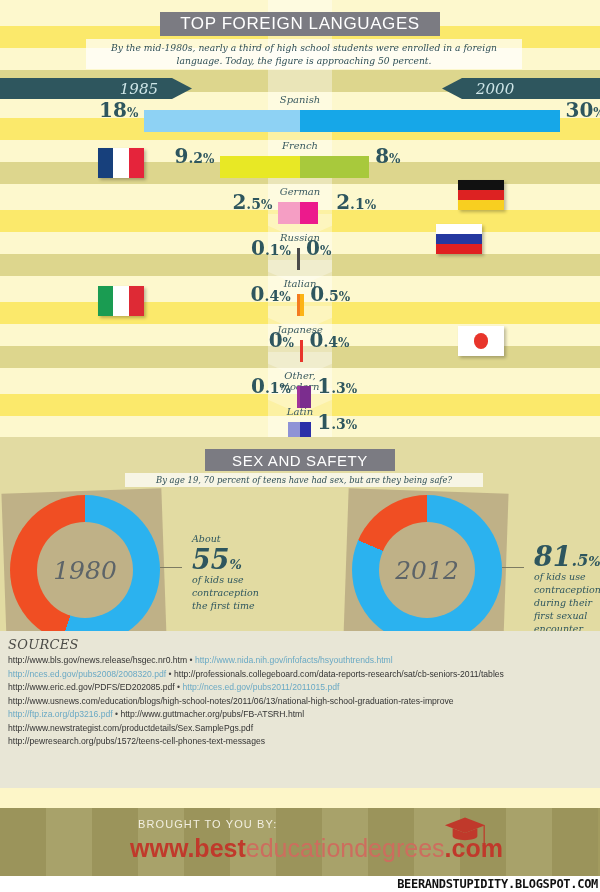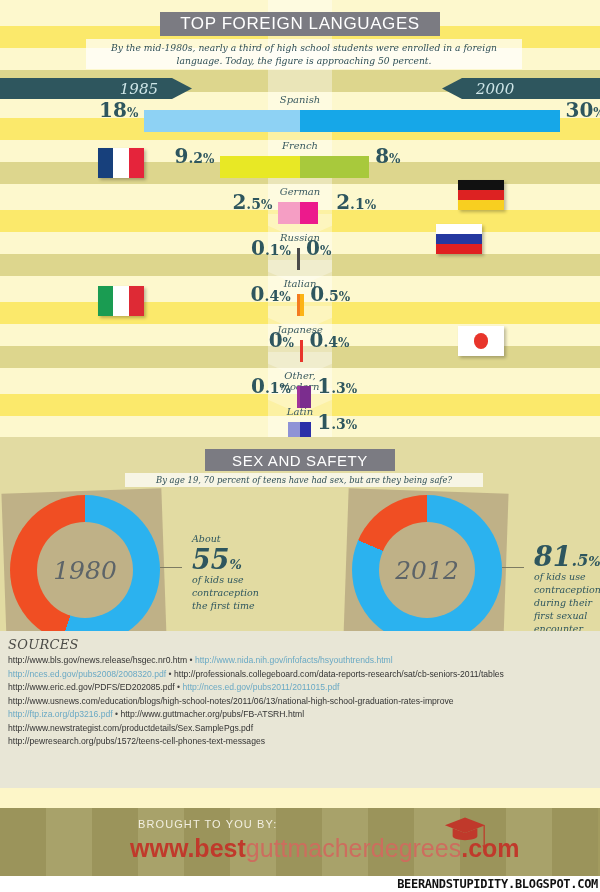--- a/index.html
+++ b/index.html
@@ -294,7 +294,7 @@
       <div class="wv" style="left: 46px; background: rgba(255, 255, 255, 0.07);"></div>
       <div class="wv" style="left: 0px; background: rgba(0, 0, 0, 0.04);"></div>
     <div id="brought">BROUGHT TO YOU BY:</div>
-    <div id="url"><span class="b">www.</span><span class="b">best</span><span class="l">guttmacher</span><span class="l">degrees</span><span class="b">.com</span></div>
+    <div id="url"><span class="b">www.</span><span class="b">best</span><span class="l">education</span><span class="l">degrees</span><span class="b">.com</span></div>
     <svg id="cap" viewBox="0 0 56 44">
       <polygon points="28,2 54,12 28,22 2,12" fill="#c0392b"></polygon>
       <path d="M12,16 L12,26 C12,33 44,33 44,26 L44,16 L28,22 Z" fill="#c0392b"></path>

